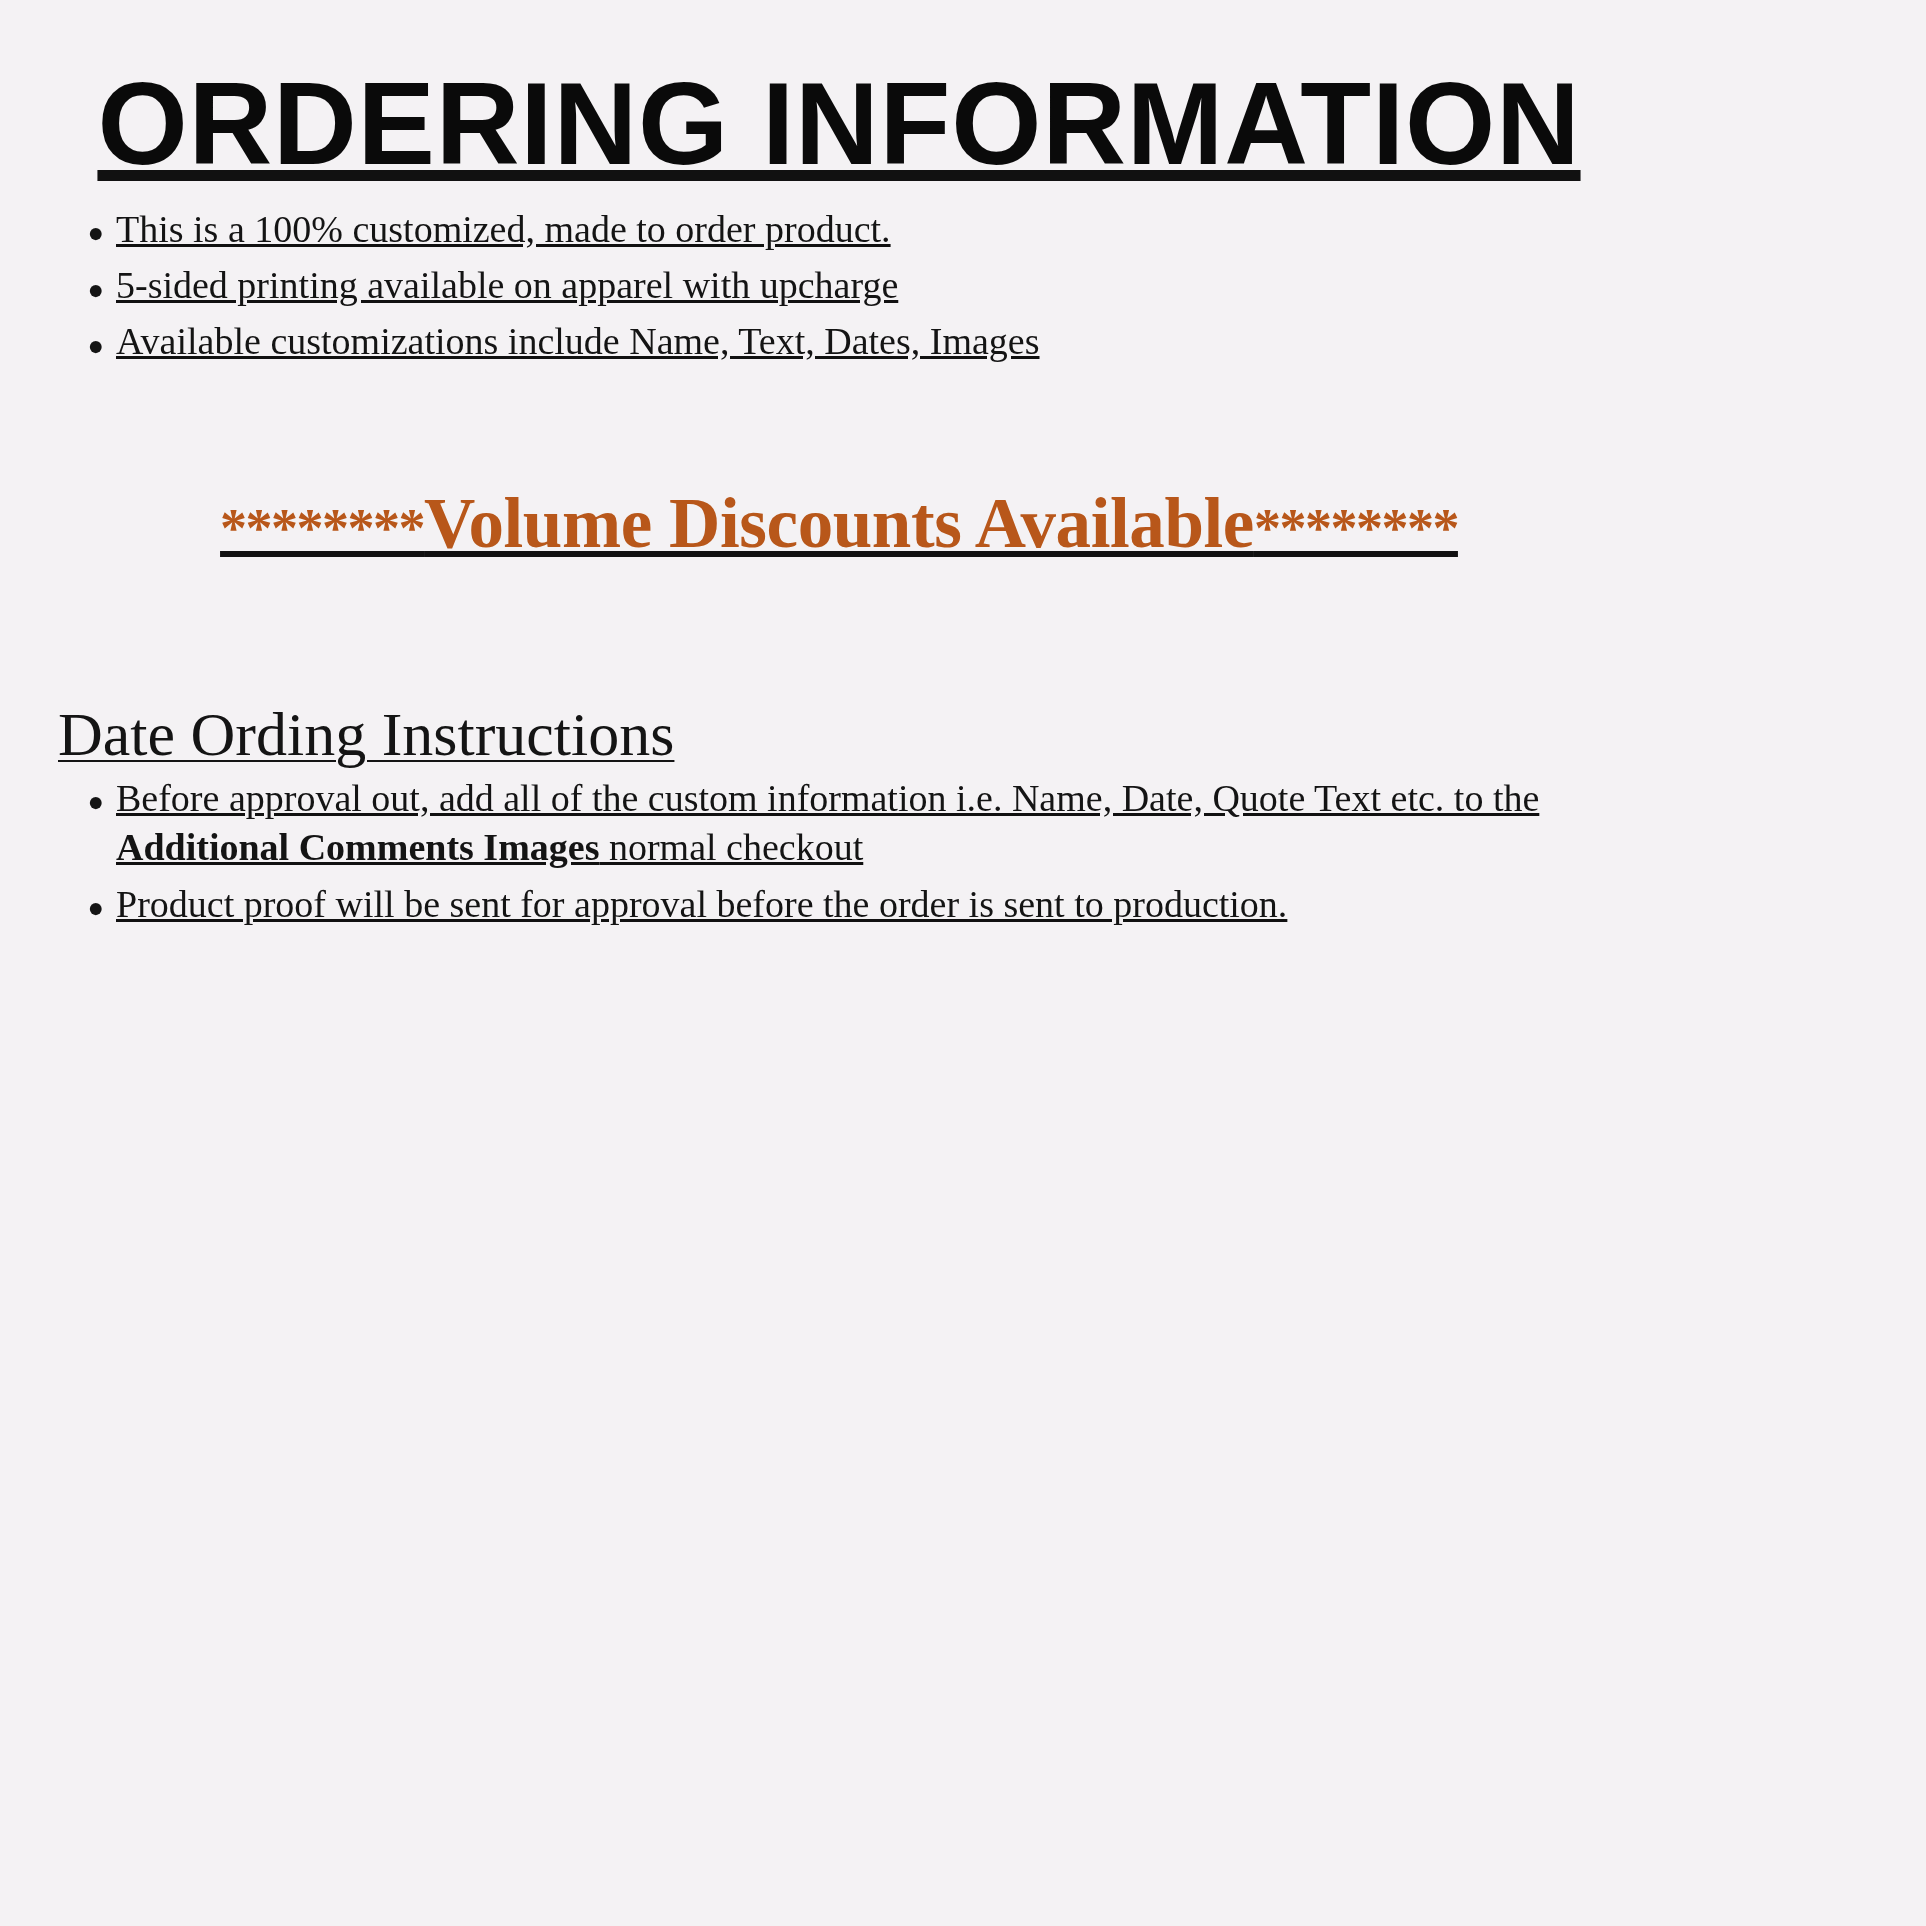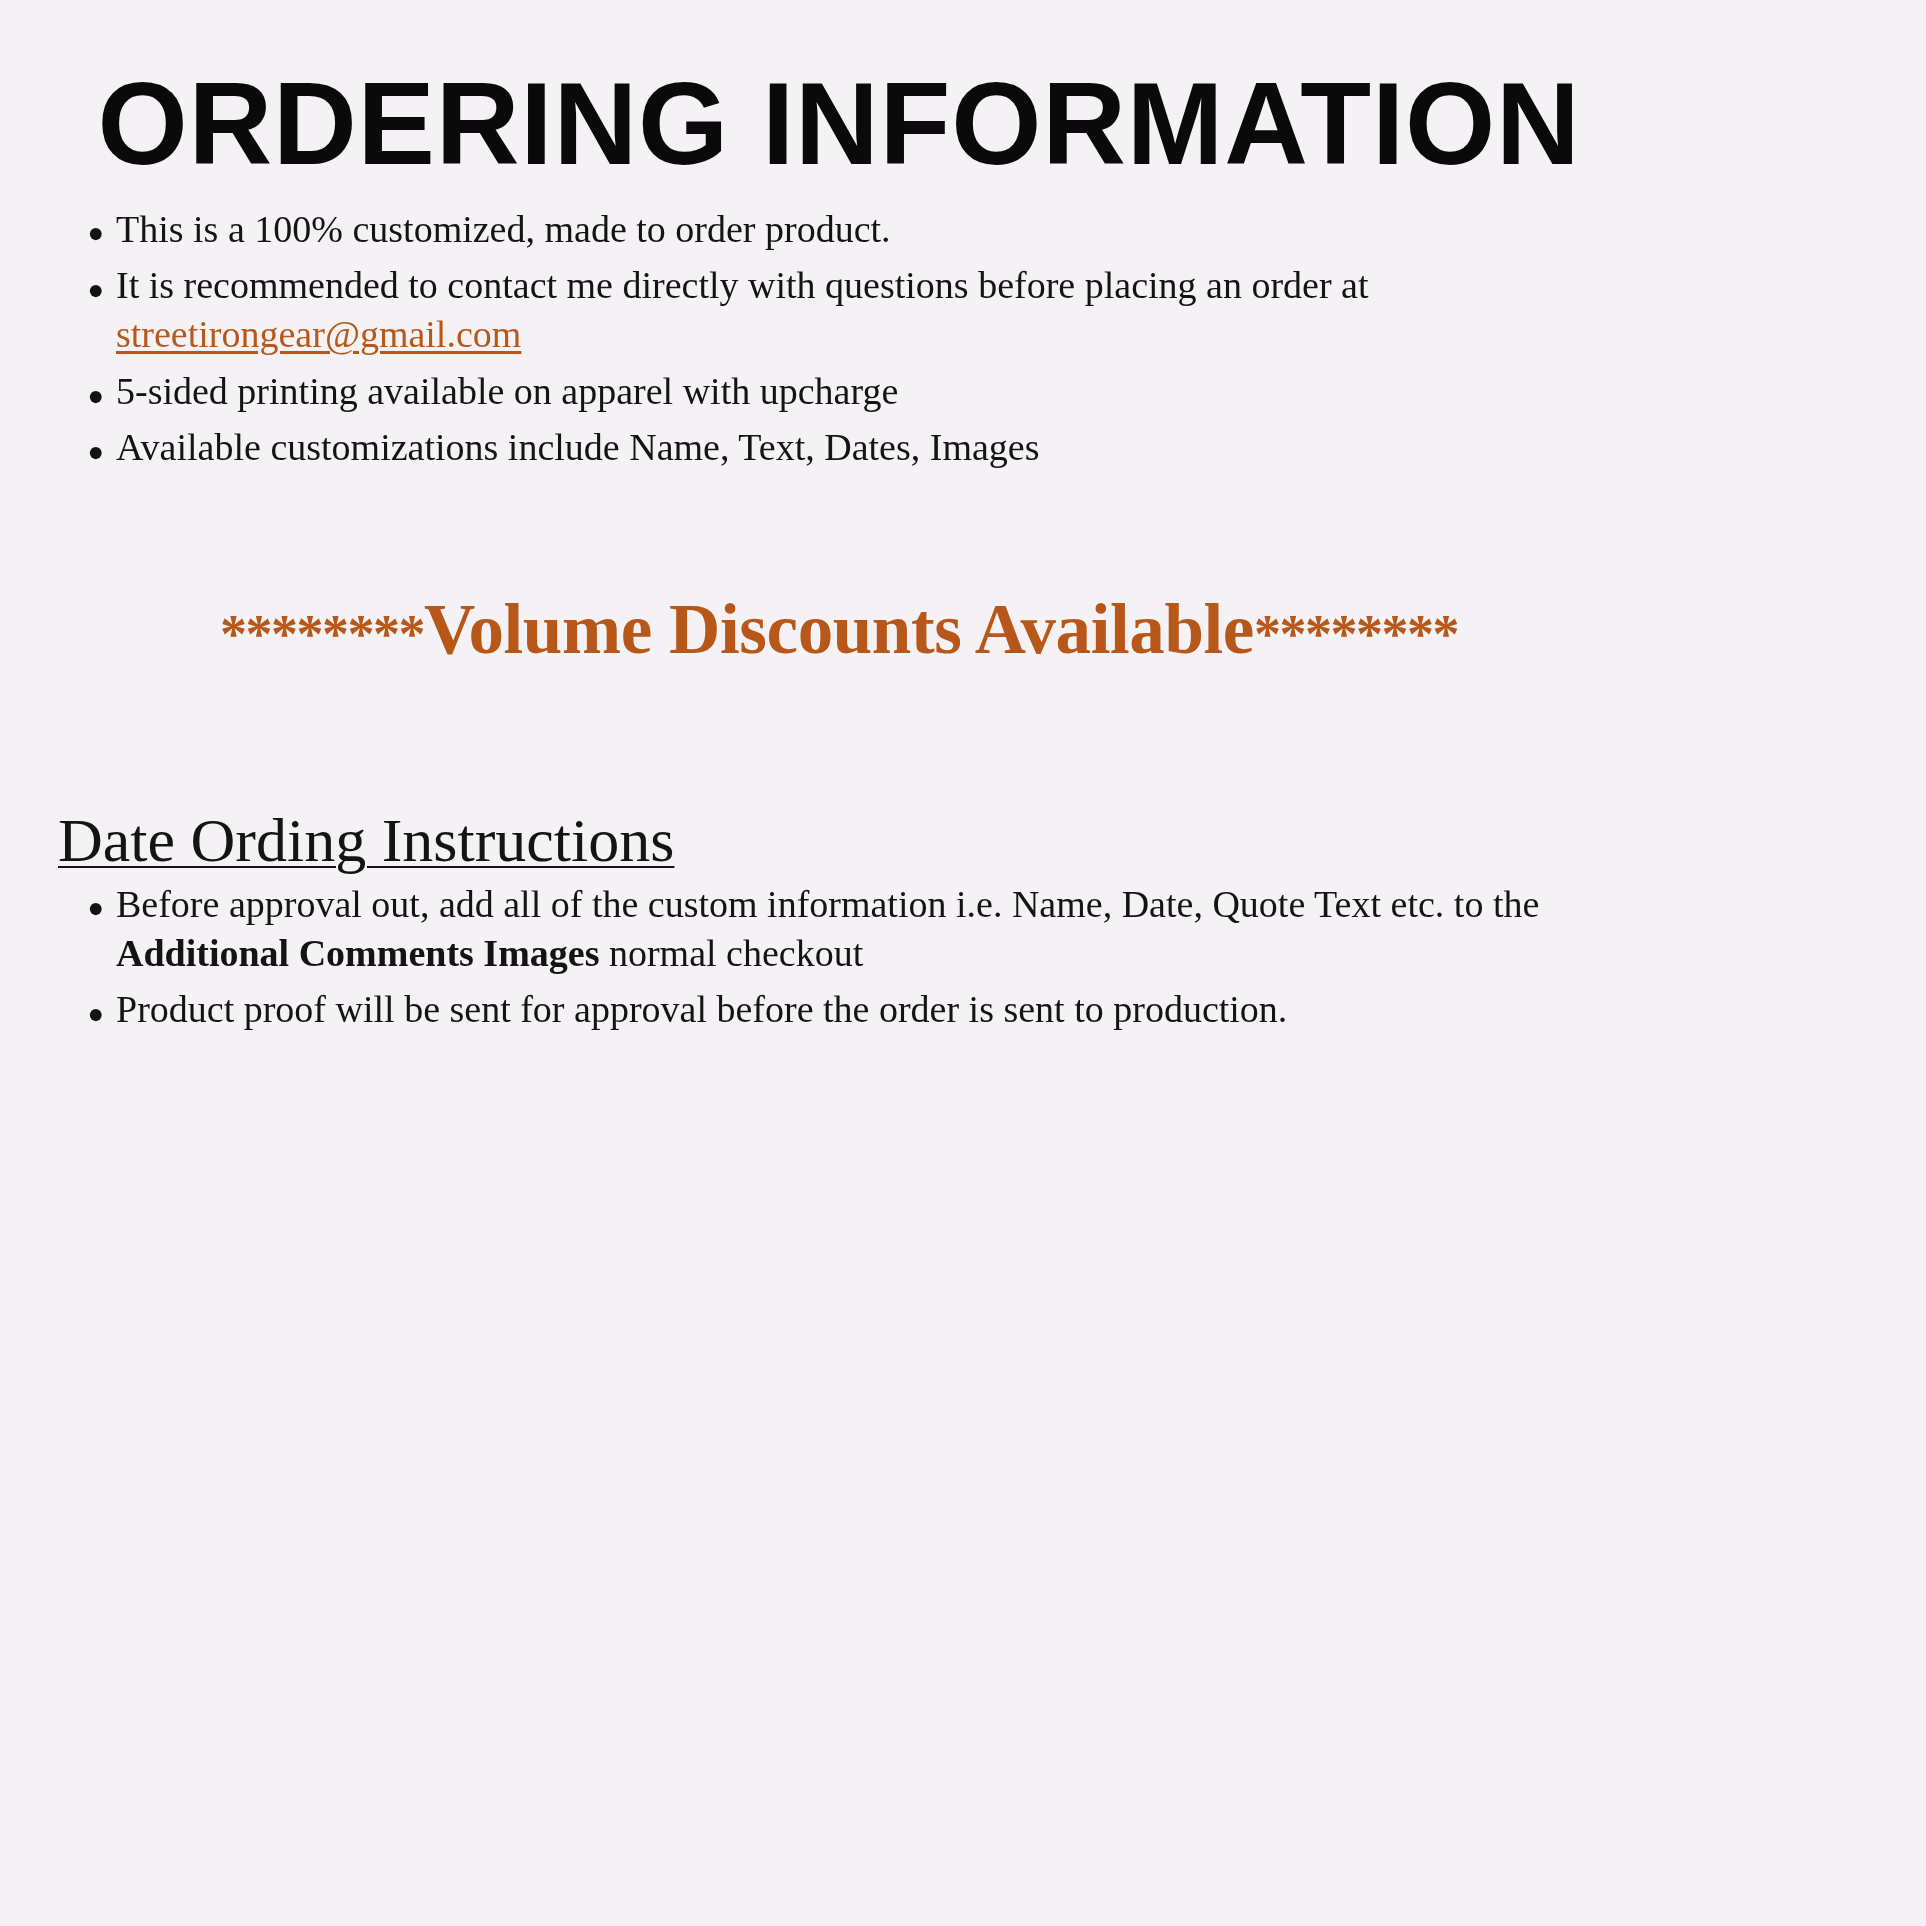--- a/index.html
+++ b/index.html
@@ -20,6 +20,7 @@
     box-sizing: border-box;
     padding: 58px 58px 0 58px;
     position: relative;
+    text-decoration: underline;
   }
   .title {
     font-family: "Liberation Sans", sans-serif;

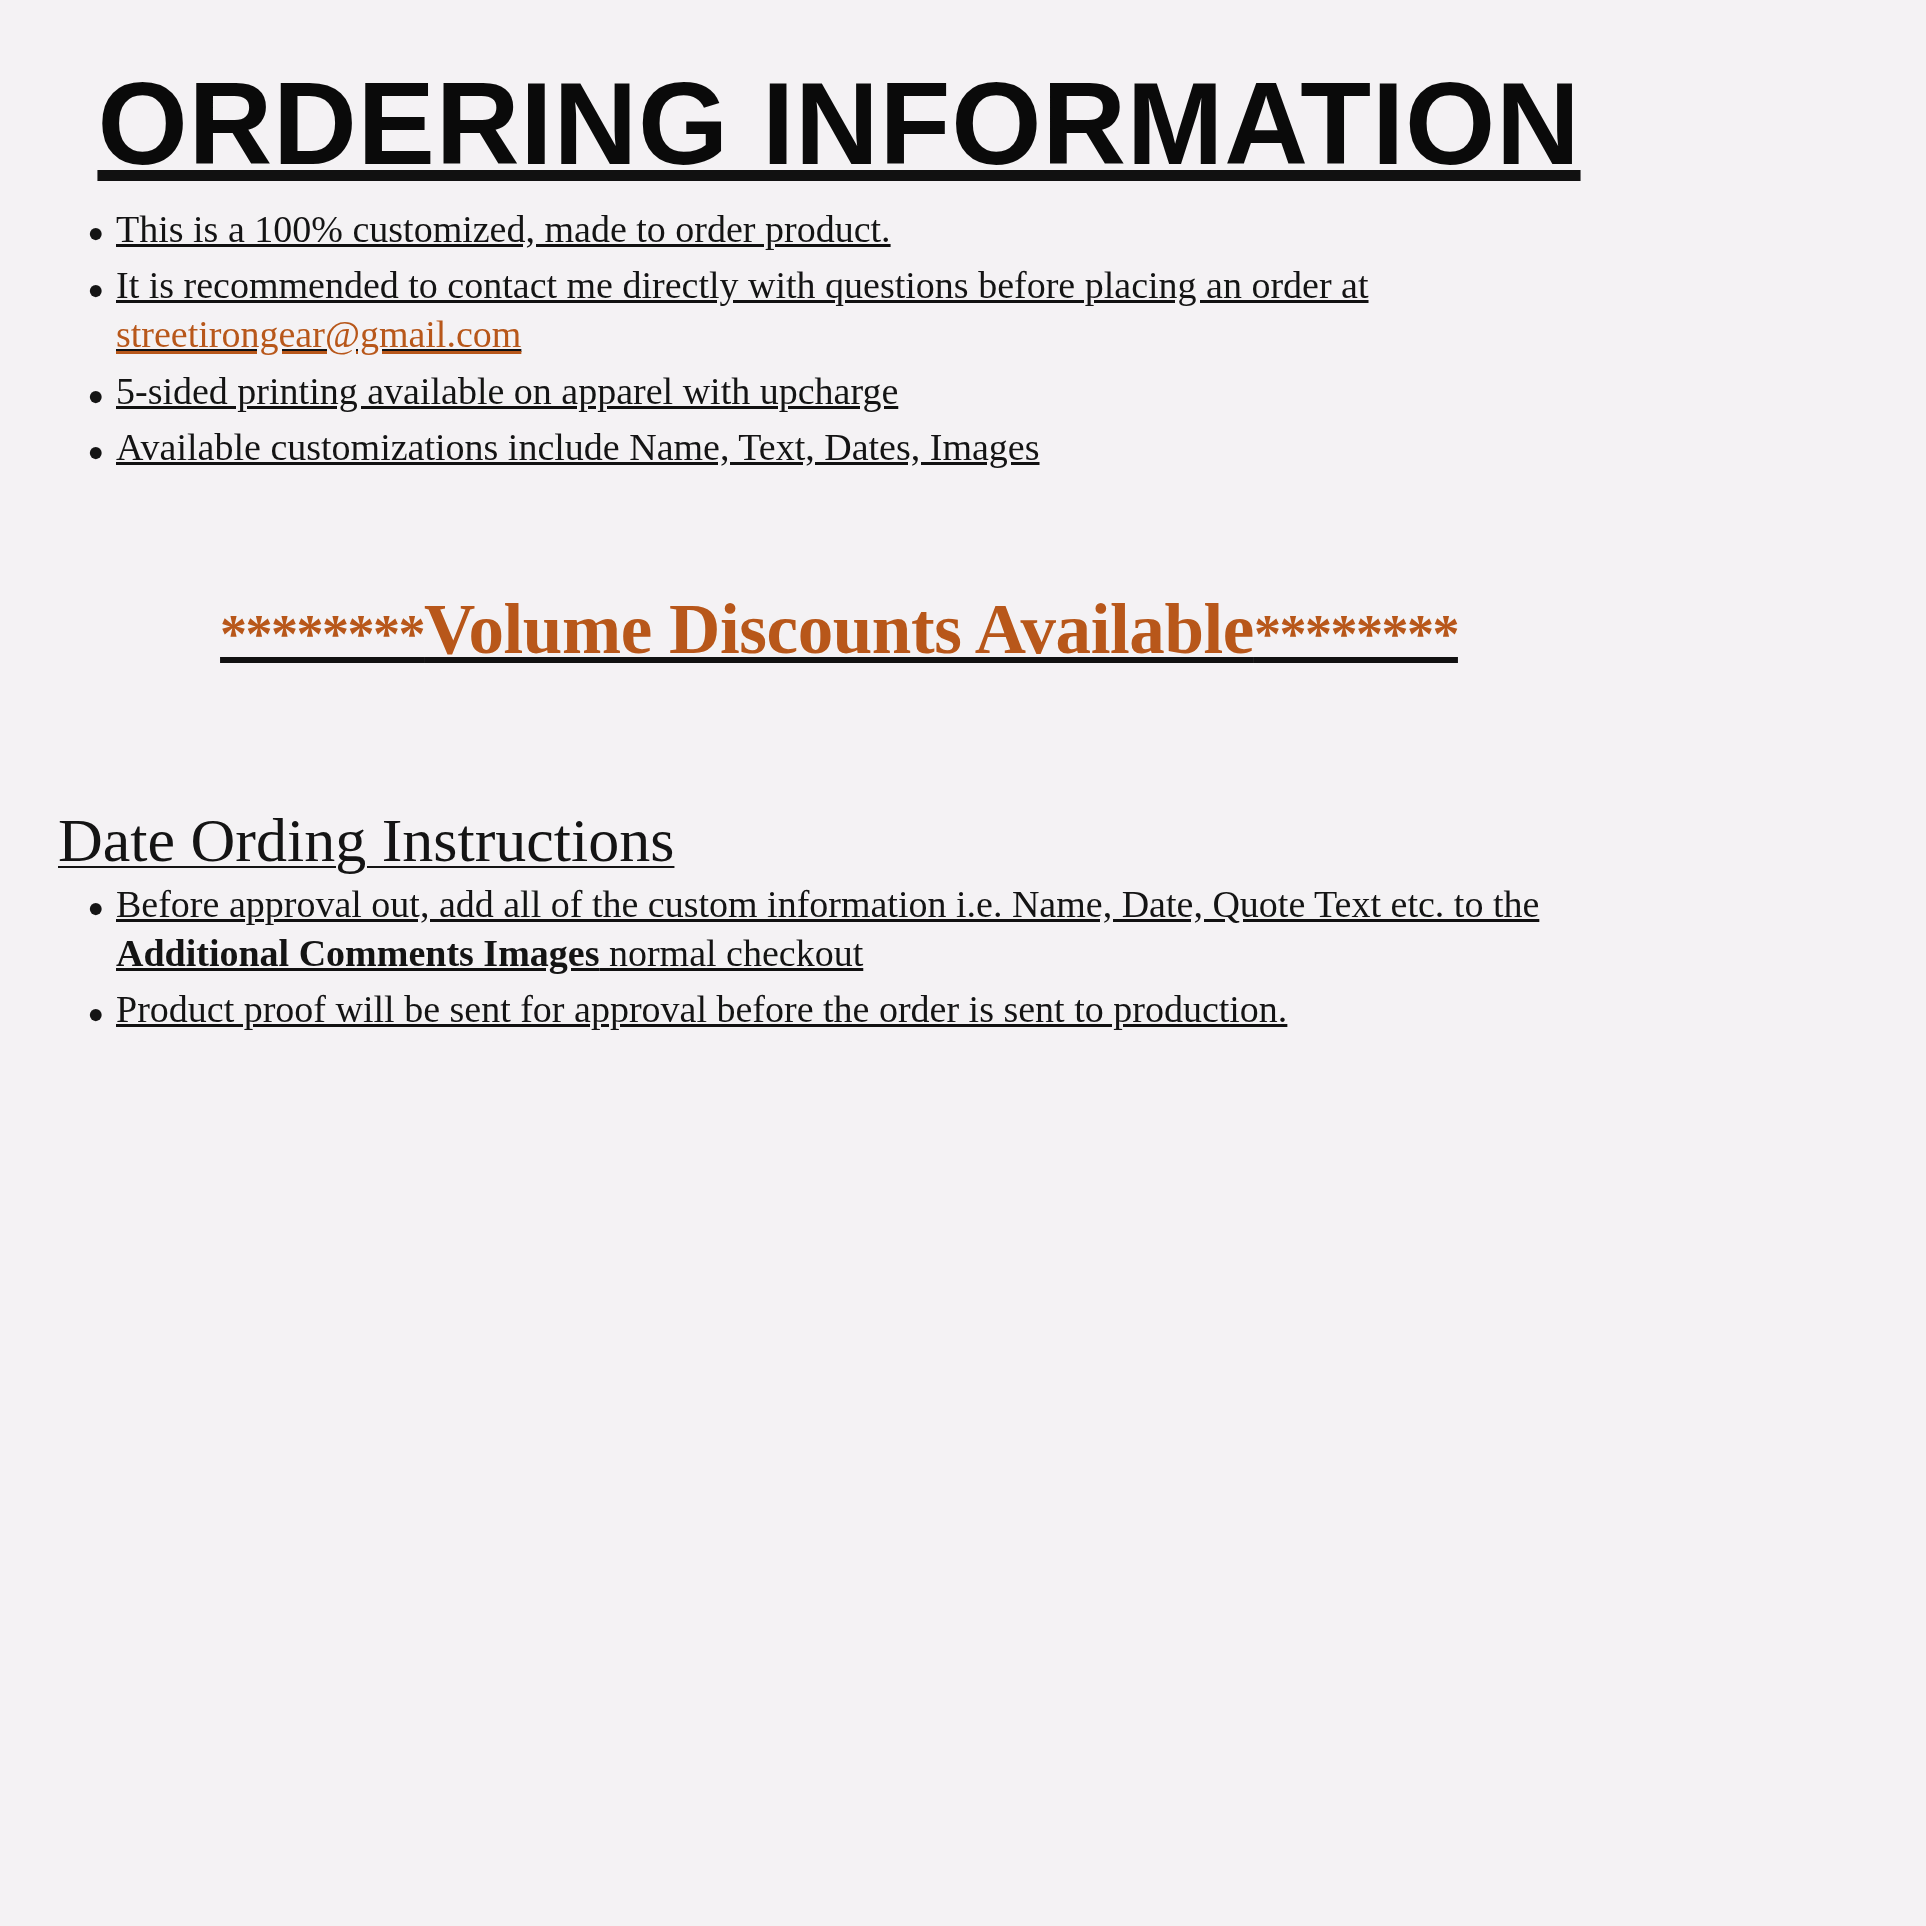--- a/index.html
+++ b/index.html
@@ -114,9 +114,6 @@
       <span>This is a 100% customized, made to order product.</span>
     </li>
     <li>
-      <span>It is recommended to contact me directly with questions before placing an order at </span><a class="email-link" href="#">streetirongear@gmail.com</a>
-    </li>
-    <li>
       <span>5-sided printing available on apparel with upcharge</span>
     </li>
     <li>

